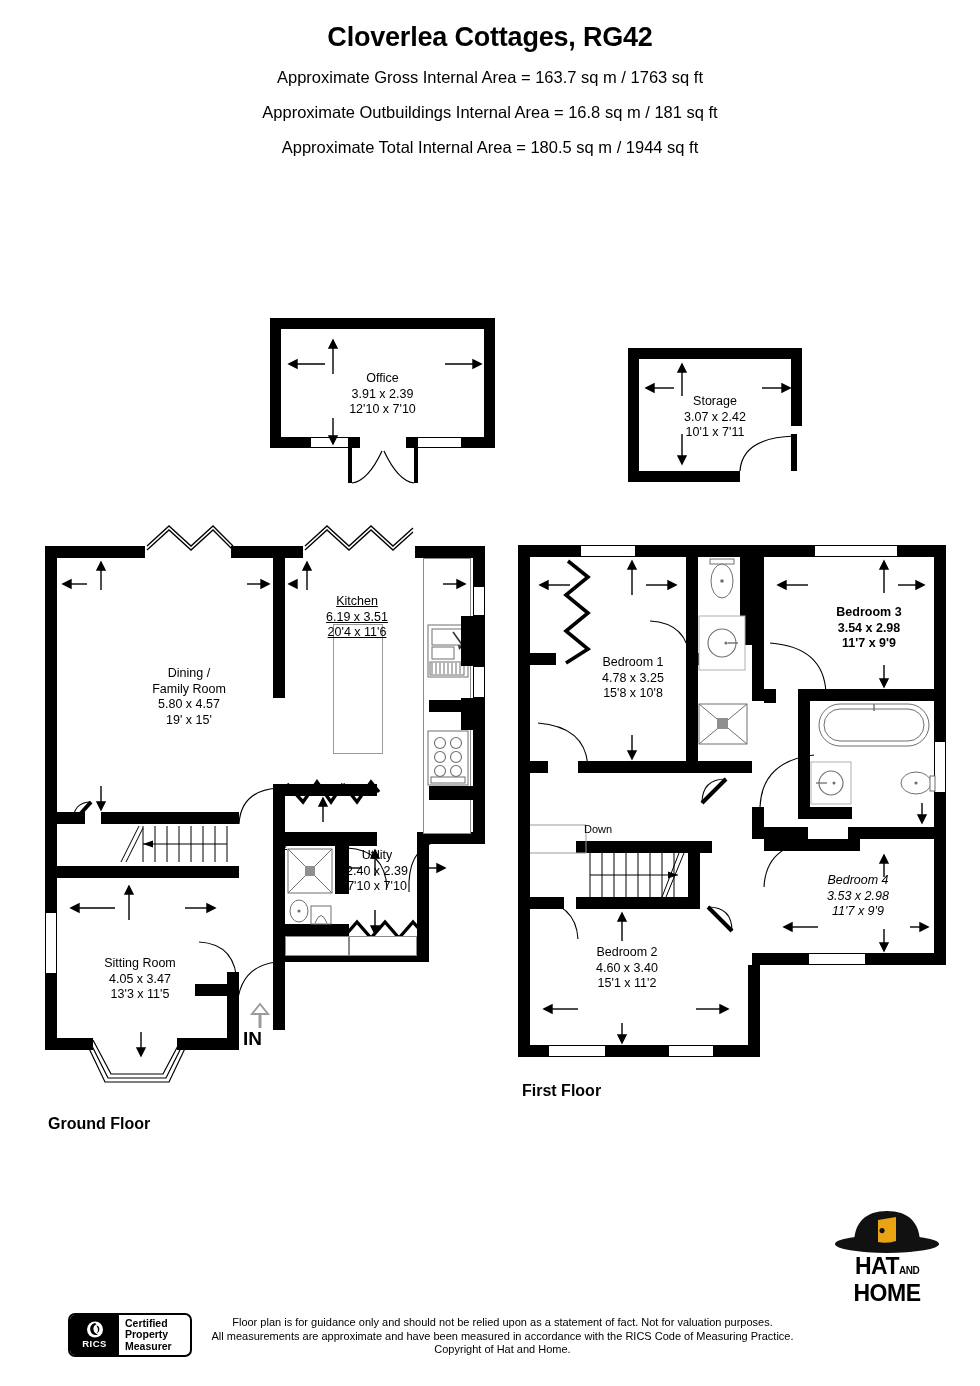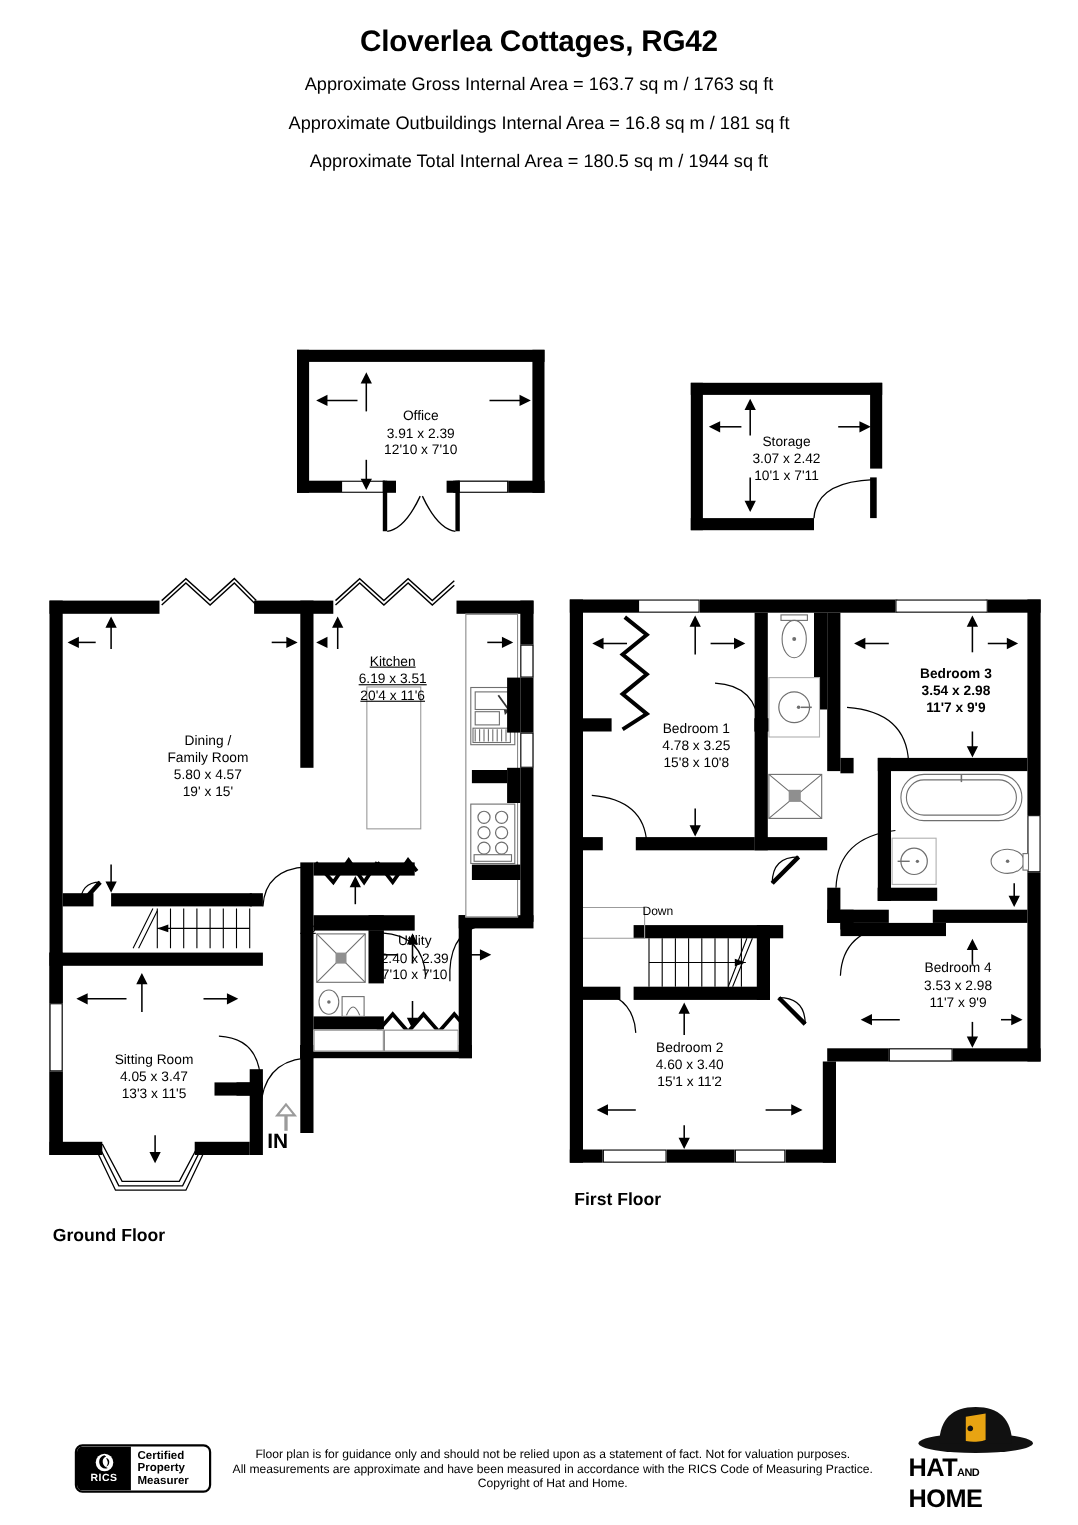--- a/index.html
+++ b/index.html
@@ -520,7 +520,7 @@
       <div>11'7 x 9'9</div>
     </div>
 
-    <div class="label" style="left:280px;top:328px;width:146px;">
+    <div class="label" style="left:267px;top:328px;width:146px;font-style:italic;">
       <div>Bedroom 4</div>
       <div>3.53 x 2.98</div>
       <div>11'7 x 9'9</div>

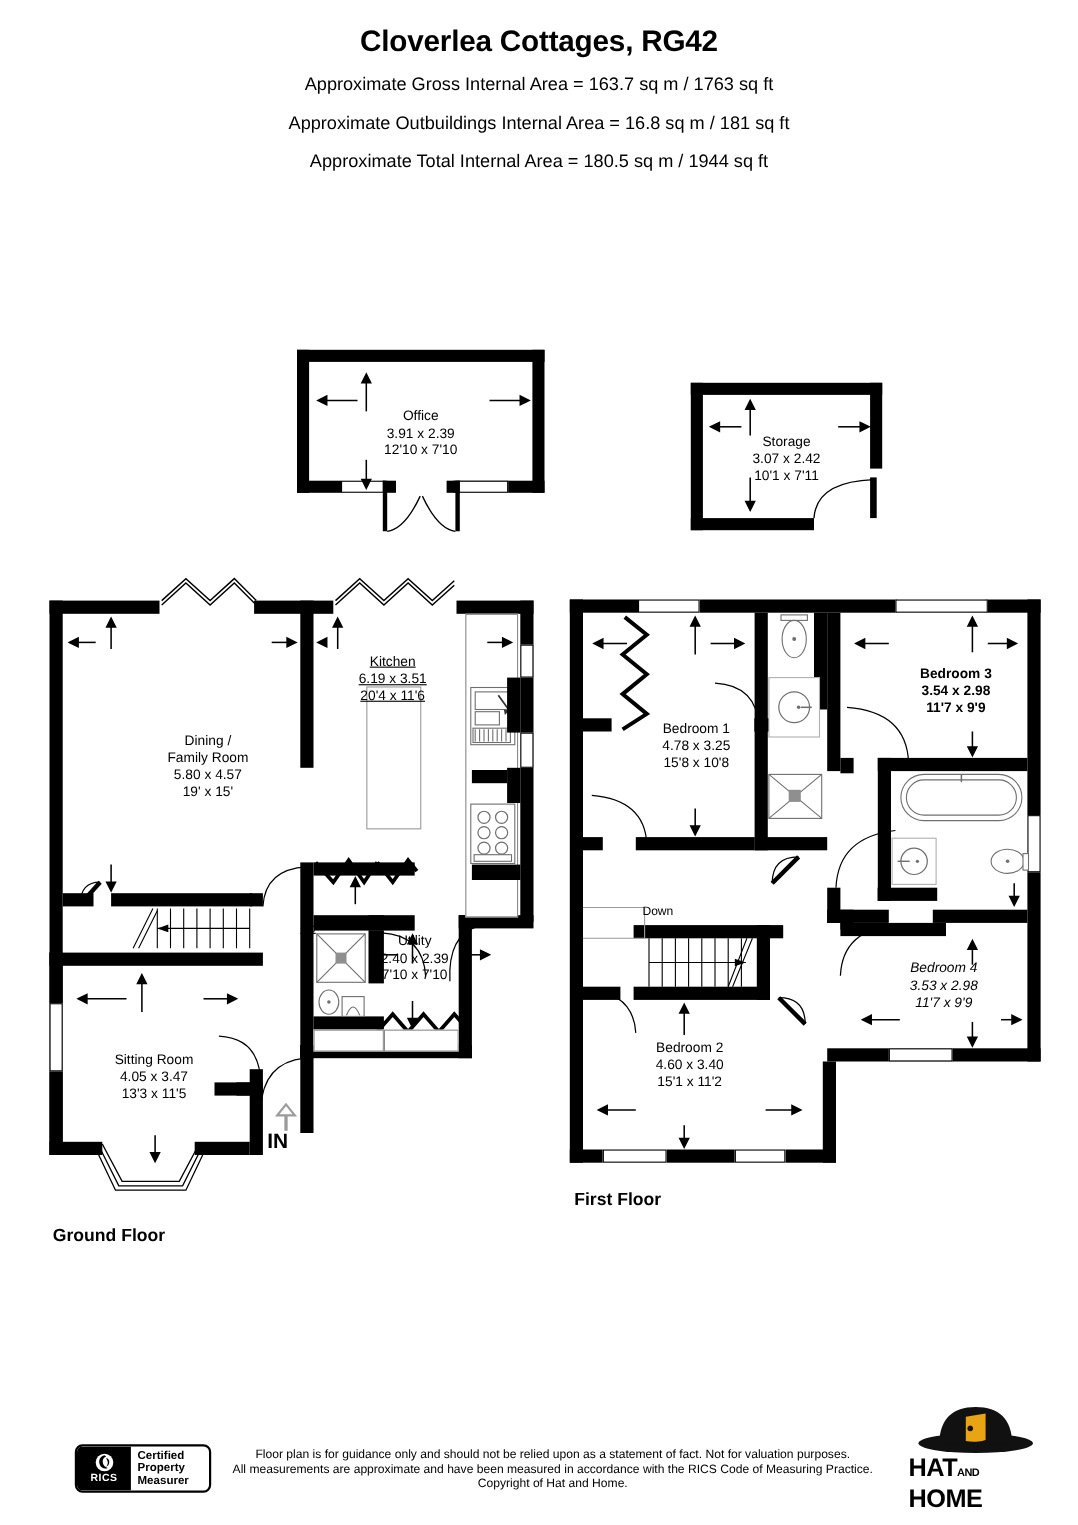--- a/index.html
+++ b/index.html
@@ -36,7 +36,7 @@
             padding-left:6px;font-size:10.5px;font-weight:bold;line-height:11.6px;}
   .disclaim{position:absolute;left:195px;top:1316px;width:615px;text-align:center;
             font-size:11px;line-height:13.5px;}
-  .hh{position:absolute;left:826px;top:1276px;width:122px;height:92px;}
+  .hh{position:absolute;left:826px;top:1208px;width:122px;height:92px;text-align:center;}
   .hh-words{font-size:10px;}
 </style>
 </head>

